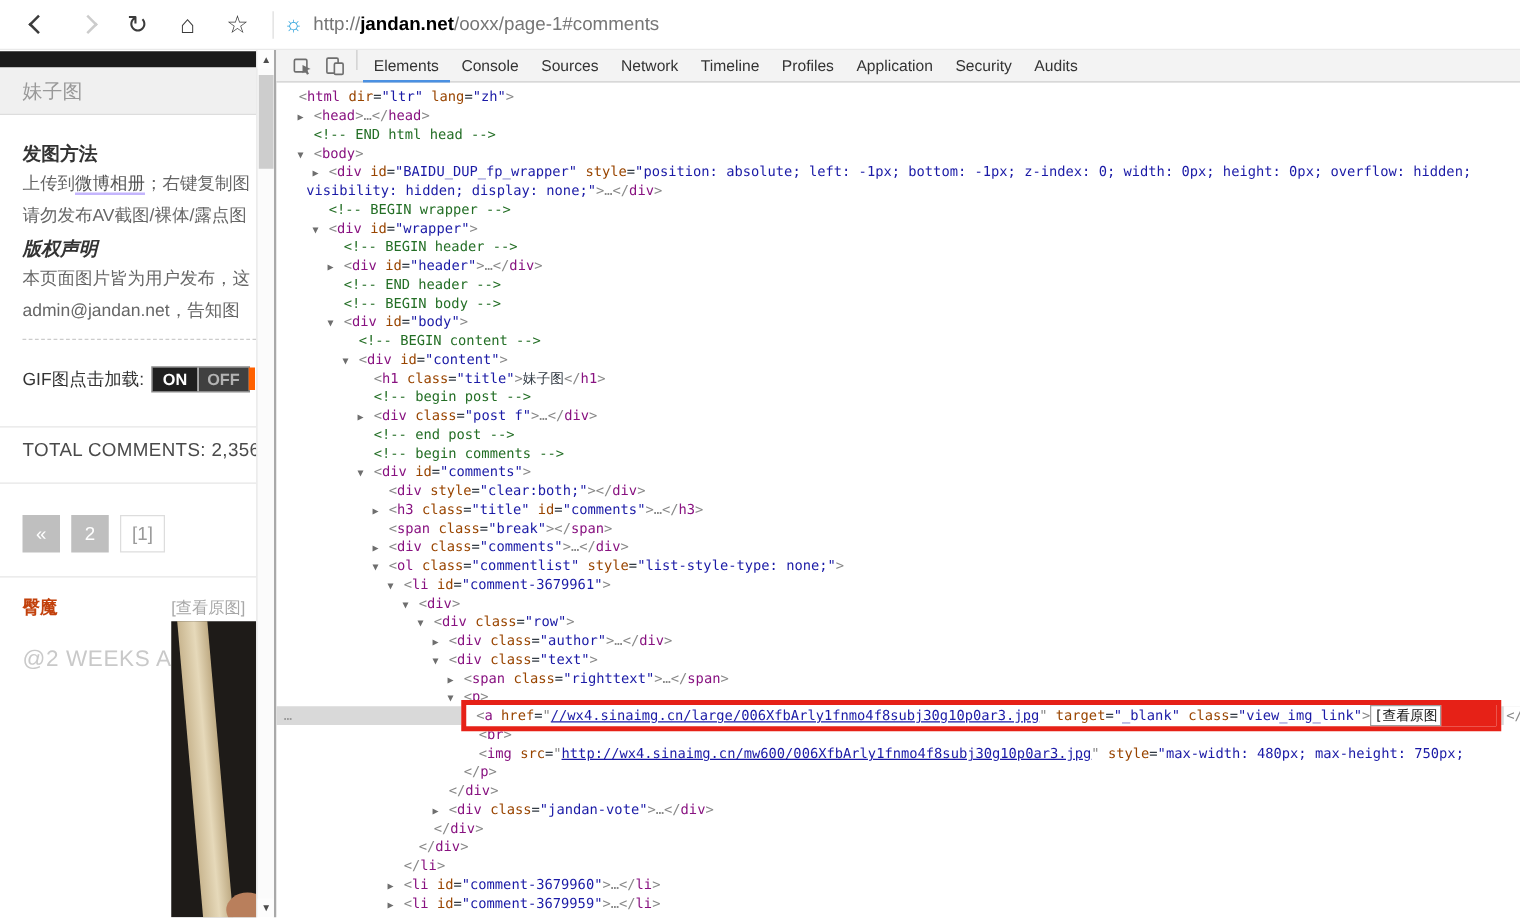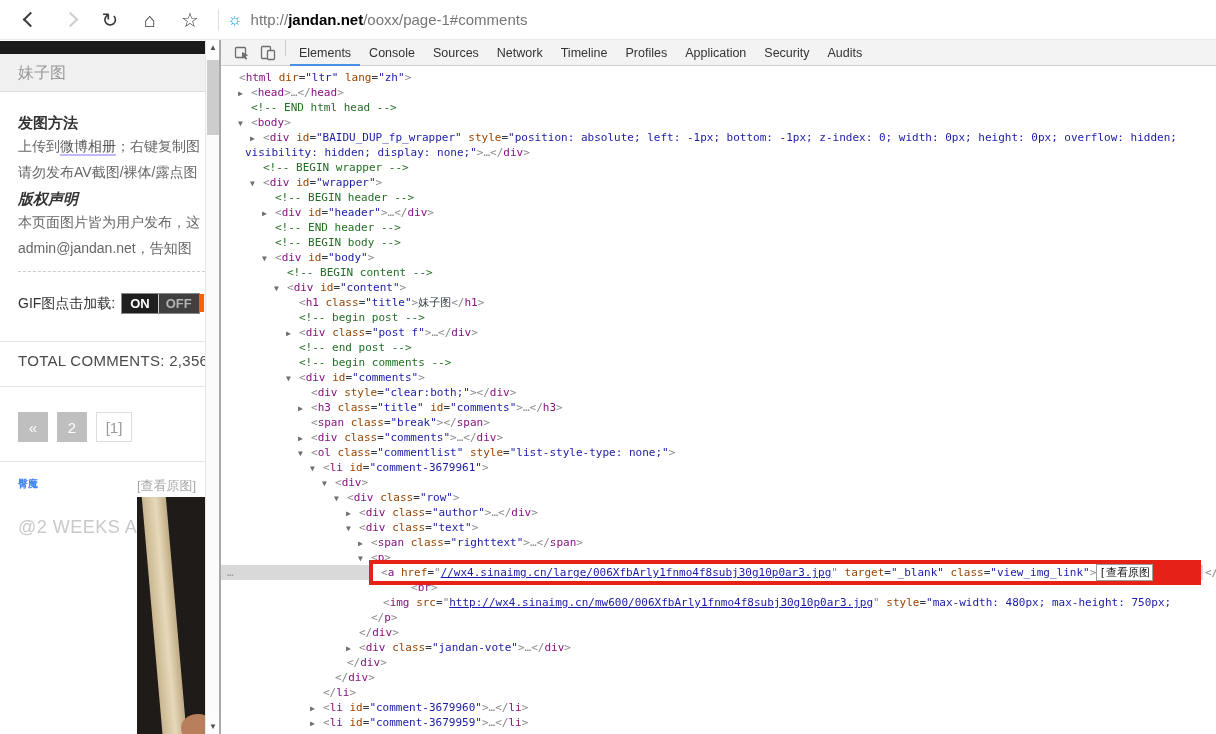--- a/index.html
+++ b/index.html
@@ -41,7 +41,7 @@
   .pg { width:30px; height:30px; display:flex; align-items:center; justify-content:center; font-size:15px; }
   .pg.filled { background:#bfbfbf; color:#ffffff; }
   .pg.outline { width:36px; background:#ffffff; border:1px solid #dddddd; color:#9a9a9a; }
-  .author { left:18px; top:437px; font-size:10px; font-weight:bold; color:#3b82f6;font-family:Liberation Mono, monospace; }
+  .author { left:18px; top:437px; font-size:14px; font-weight:bold; color:#c2410c;font-family:Liberation Mono, monospace; }
   .c-time { left:18px; top:459px; font-size:18px; color:#c9c9c9; letter-spacing:.5px;margin-top:18px; }
   .viewlink { left:137px; top:437px; font-size:13px; color:#a8a8a8; }
   .photo { left:137px; top:457px; width:68px; height:237px; background:#1e1b18; overflow:hidden; }

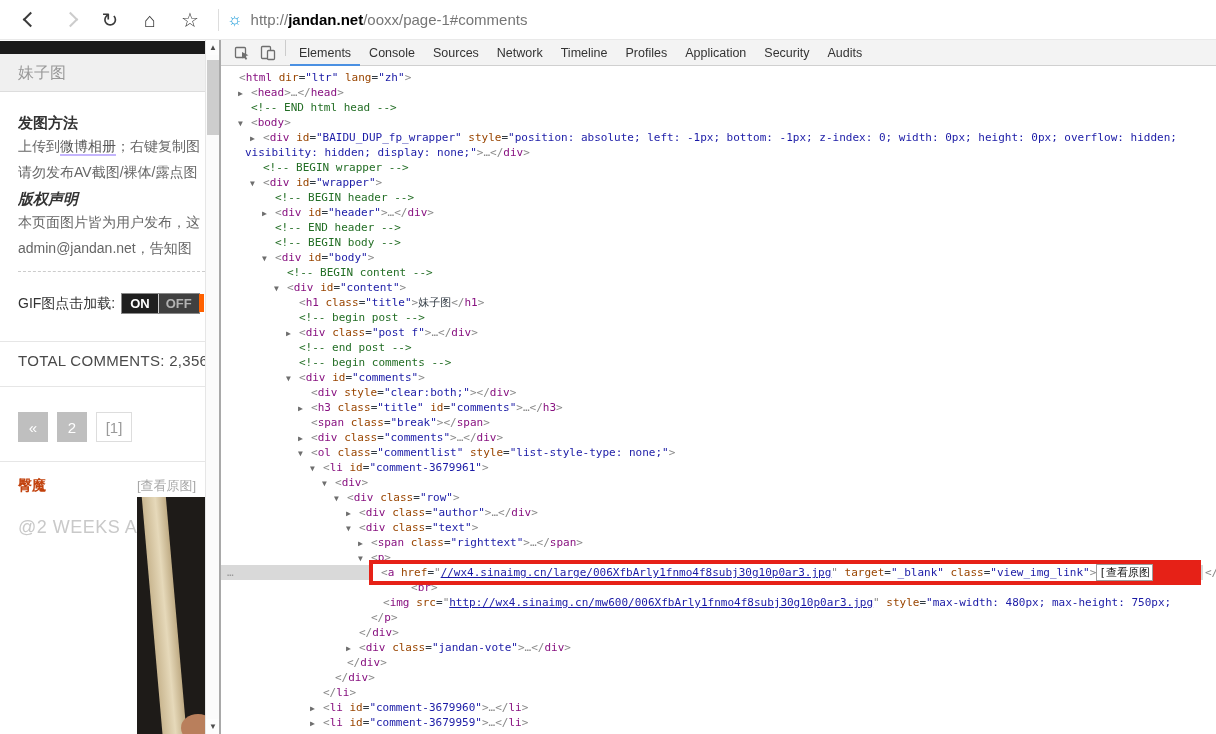--- a/index.html
+++ b/index.html
@@ -212,7 +212,7 @@
         <div class="cl" style="padding-left: 150px;"><span class="arrow" style="left: 137px;">▶</span><span class="tk-p">&lt;</span><span class="tk-t">span</span><span class="tk-x"> </span><span class="tk-a">class</span><span class="tk-x">=</span><span class="tk-v">"righttext"</span><span class="tk-p">&gt;</span><span class="tk-e">…</span><span class="tk-p">&lt;/</span><span class="tk-t">span</span><span class="tk-p">&gt;</span></div>
         <div class="cl" style="padding-left: 150px;"><span class="arrow" style="left: 137px;">▼</span><span class="tk-p">&lt;</span><span class="tk-t">p</span><span class="tk-p">&gt;</span></div>
         <div class="cl sel"><span class="sel-ell">…</span><div class="red-box"><span class="tk-p">&lt;</span><span class="tk-t">a</span><span class="tk-x"> </span><span class="tk-a">href</span><span class="tk-x">=</span><span class="tk-p">"</span><span class="tk-l">//wx4.sinaimg.cn/large/006XfbArly1fnmo4f8subj30g10p0ar3.jpg</span><span class="tk-p">"</span><span class="tk-x"> </span><span class="tk-a">target</span><span class="tk-x">=</span><span class="tk-v">"_blank"</span><span class="tk-x"> </span><span class="tk-a">class</span><span class="tk-x">=</span><span class="tk-v">"view_img_link"</span><span class="tk-p">&gt;</span><span class="tk-b">[查看原图</span><span class="red-fill"></span></div><span class="sel-after"><span class="tk-p">&lt;/</span></span></div>
-        <div class="cl" style="padding-left: 162px; margin-left: 28px;"><span class="tk-p">&lt;</span><span class="tk-t">br</span><span class="tk-p">&gt;</span></div>
+        <div class="cl" style="padding-left: 162px;"><span class="tk-p">&lt;</span><span class="tk-t">br</span><span class="tk-p">&gt;</span></div>
         <div class="cl" style="padding-left: 162px;"><span class="tk-p">&lt;</span><span class="tk-t">img</span><span class="tk-x"> </span><span class="tk-a">src</span><span class="tk-x">=</span><span class="tk-p">"</span><span class="tk-l">http://wx4.sinaimg.cn/mw600/006XfbArly1fnmo4f8subj30g10p0ar3.jpg</span><span class="tk-p">"</span><span class="tk-x"> </span><span class="tk-a">style</span><span class="tk-x">=</span><span class="tk-v">"max-width: 480px; max-height: 750px;</span></div>
         <div class="cl" style="padding-left: 150px;"><span class="tk-p">&lt;/</span><span class="tk-t">p</span><span class="tk-p">&gt;</span></div>
         <div class="cl" style="padding-left: 138px;"><span class="tk-p">&lt;/</span><span class="tk-t">div</span><span class="tk-p">&gt;</span></div>

